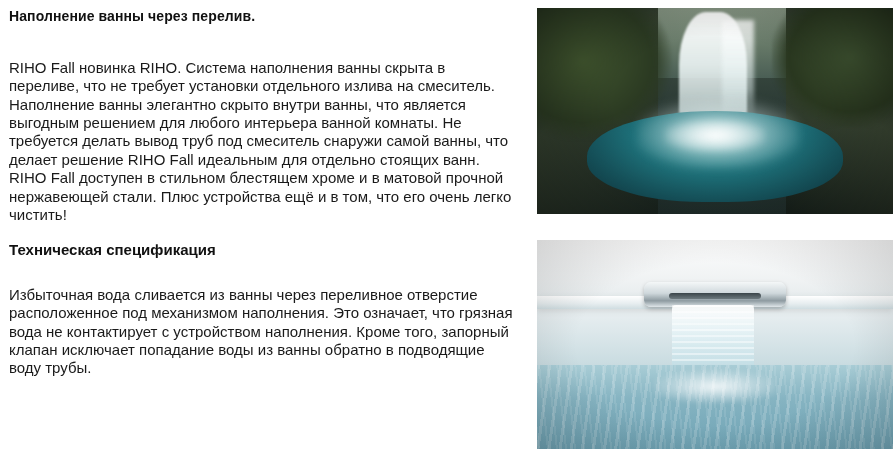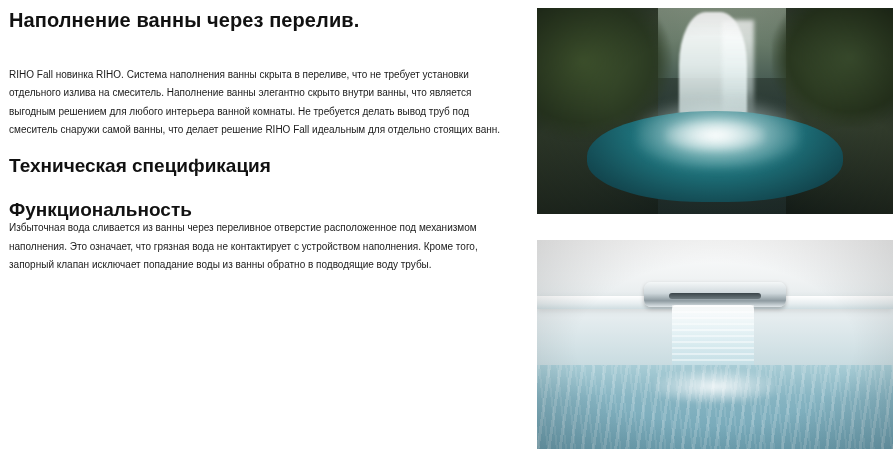--- a/index.html
+++ b/index.html
@@ -25,7 +25,7 @@
     width: 510px;
   }
   .doc-title {
-    font-size: 20px;
+    font-size: 14px;
     font-weight: bold;
     color: #111111;
     letter-spacing: 0.1px;

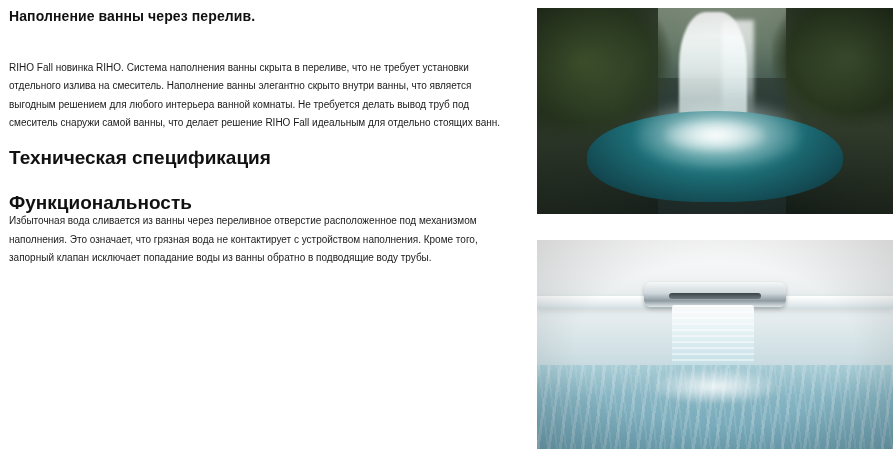--- a/index.html
+++ b/index.html
@@ -33,7 +33,7 @@
     line-height: 1.2;
   }
   .para {
-    font-size: 10px;
+    font-size: 15px;
     line-height: 18.4px;
     color: #1a1a1a;
     margin: 0;

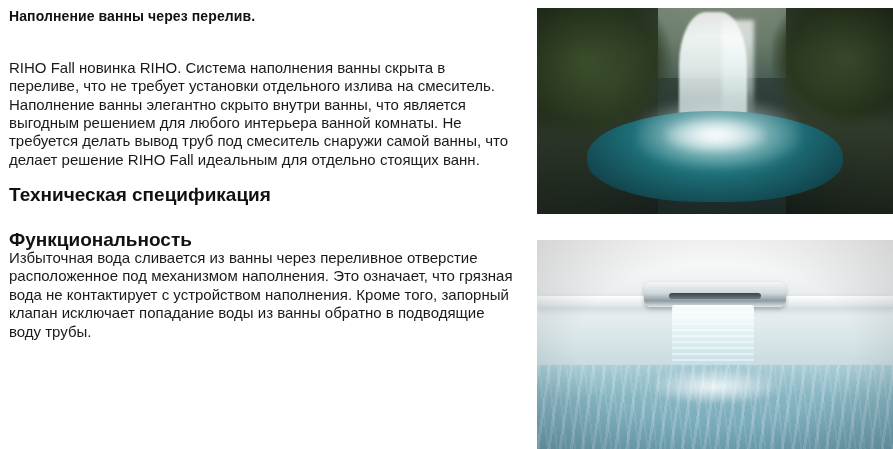--- a/index.html
+++ b/index.html
@@ -230,6 +230,7 @@
     <div class="gap-lg"></div>
 
     <p class="para">RIHO Fall новинка RIHO. Система наполнения ванны скрыта в переливе, что не требует установки отдельного излива на смеситель. Наполнение ванны элегантно скрыто внутри ванны, что является выгодным решением для любого интерьера ванной комнаты. Не требуется делать вывод труб под смеситель снаружи самой ванны, что делает решение RIHO Fall идеальным для отдельно стоящих ванн.</p>
+    <p class="para">RIHO Fall доступен в стильном блестящем хроме и в матовой прочной нержавеющей стали. Плюс устройства ещё и в том, что его очень легко чистить!</p>
 
     <div class="gap-md"></div>
 

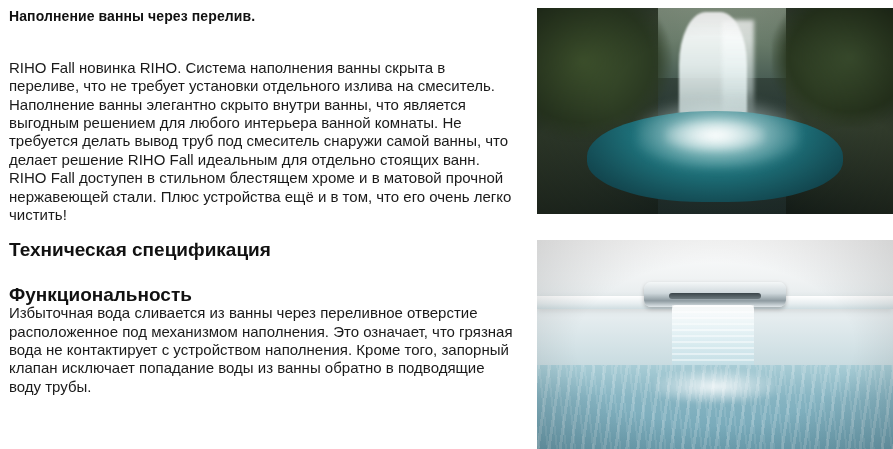--- a/index.html
+++ b/index.html
@@ -45,7 +45,7 @@
   .gap-md { height: 17px; }
   .gap-sm { height: 9px; }
   .sec-head {
-    font-size: 19px;
+    font-size: 15px;
     line-height: 18.4px;
     font-weight: bold;
     color: #111111;

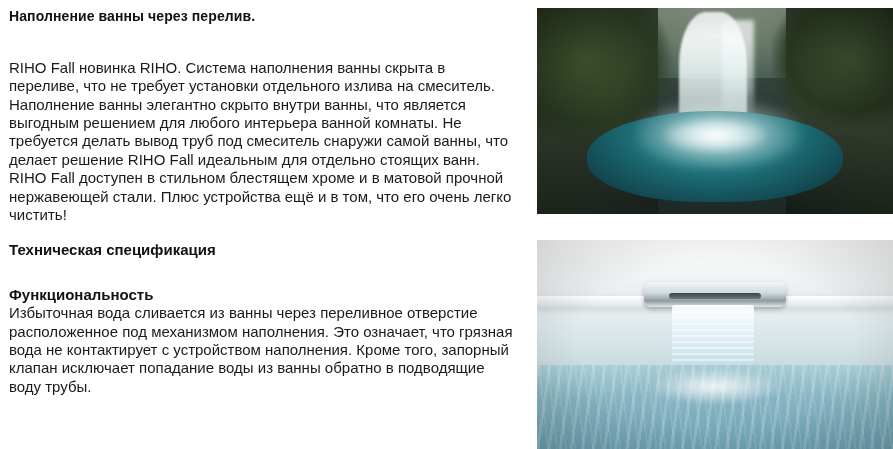--- a/index.html
+++ b/index.html
@@ -241,7 +241,6 @@
 
     <div class="gap-md"></div>
 
-    <p class="sec-head">Функциональность</p>
     <p class="para">Избыточная вода сливается из ванны через переливное отверстие расположенное под механизмом наполнения. Это означает, что грязная вода не контактирует с устройством наполнения. Кроме того, запорный клапан исключает попадание воды из ванны обратно в подводящие воду трубы.</p>
 
   </div>

